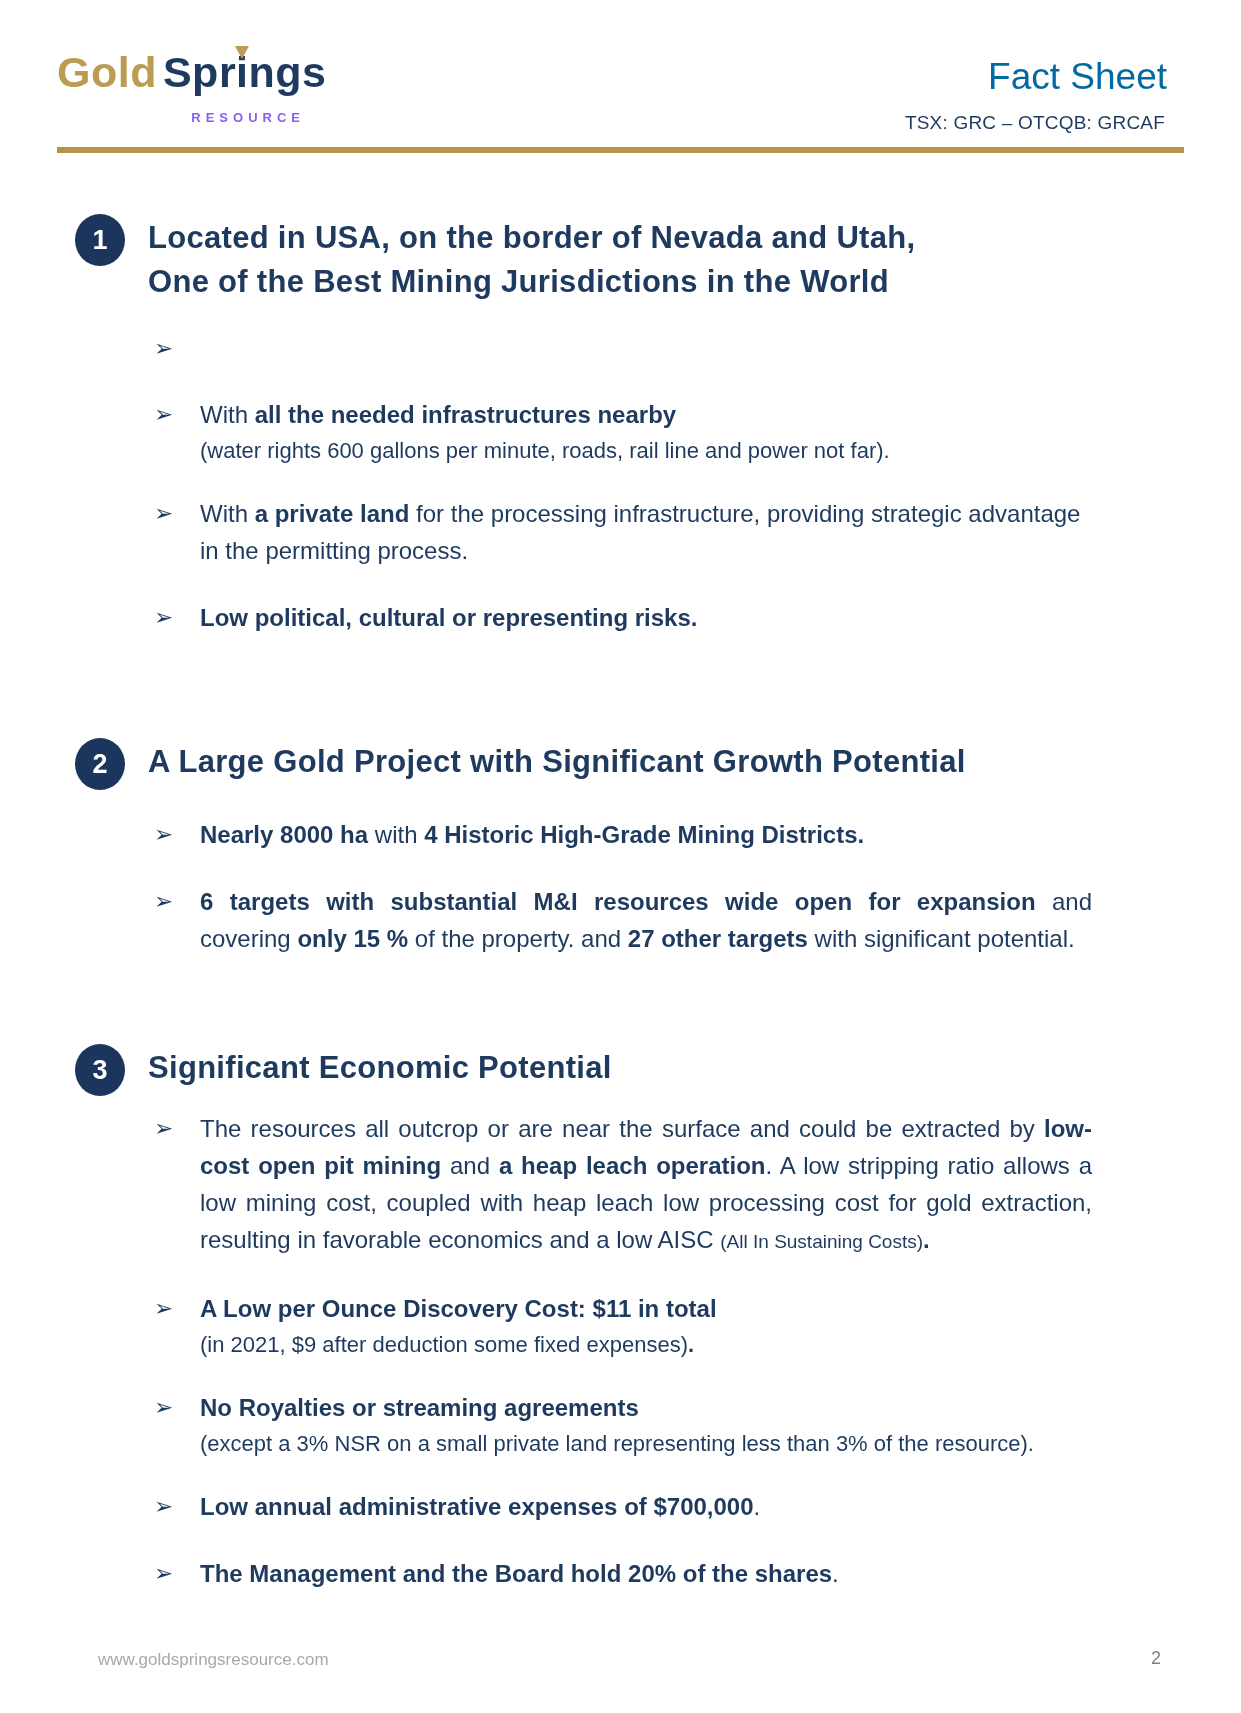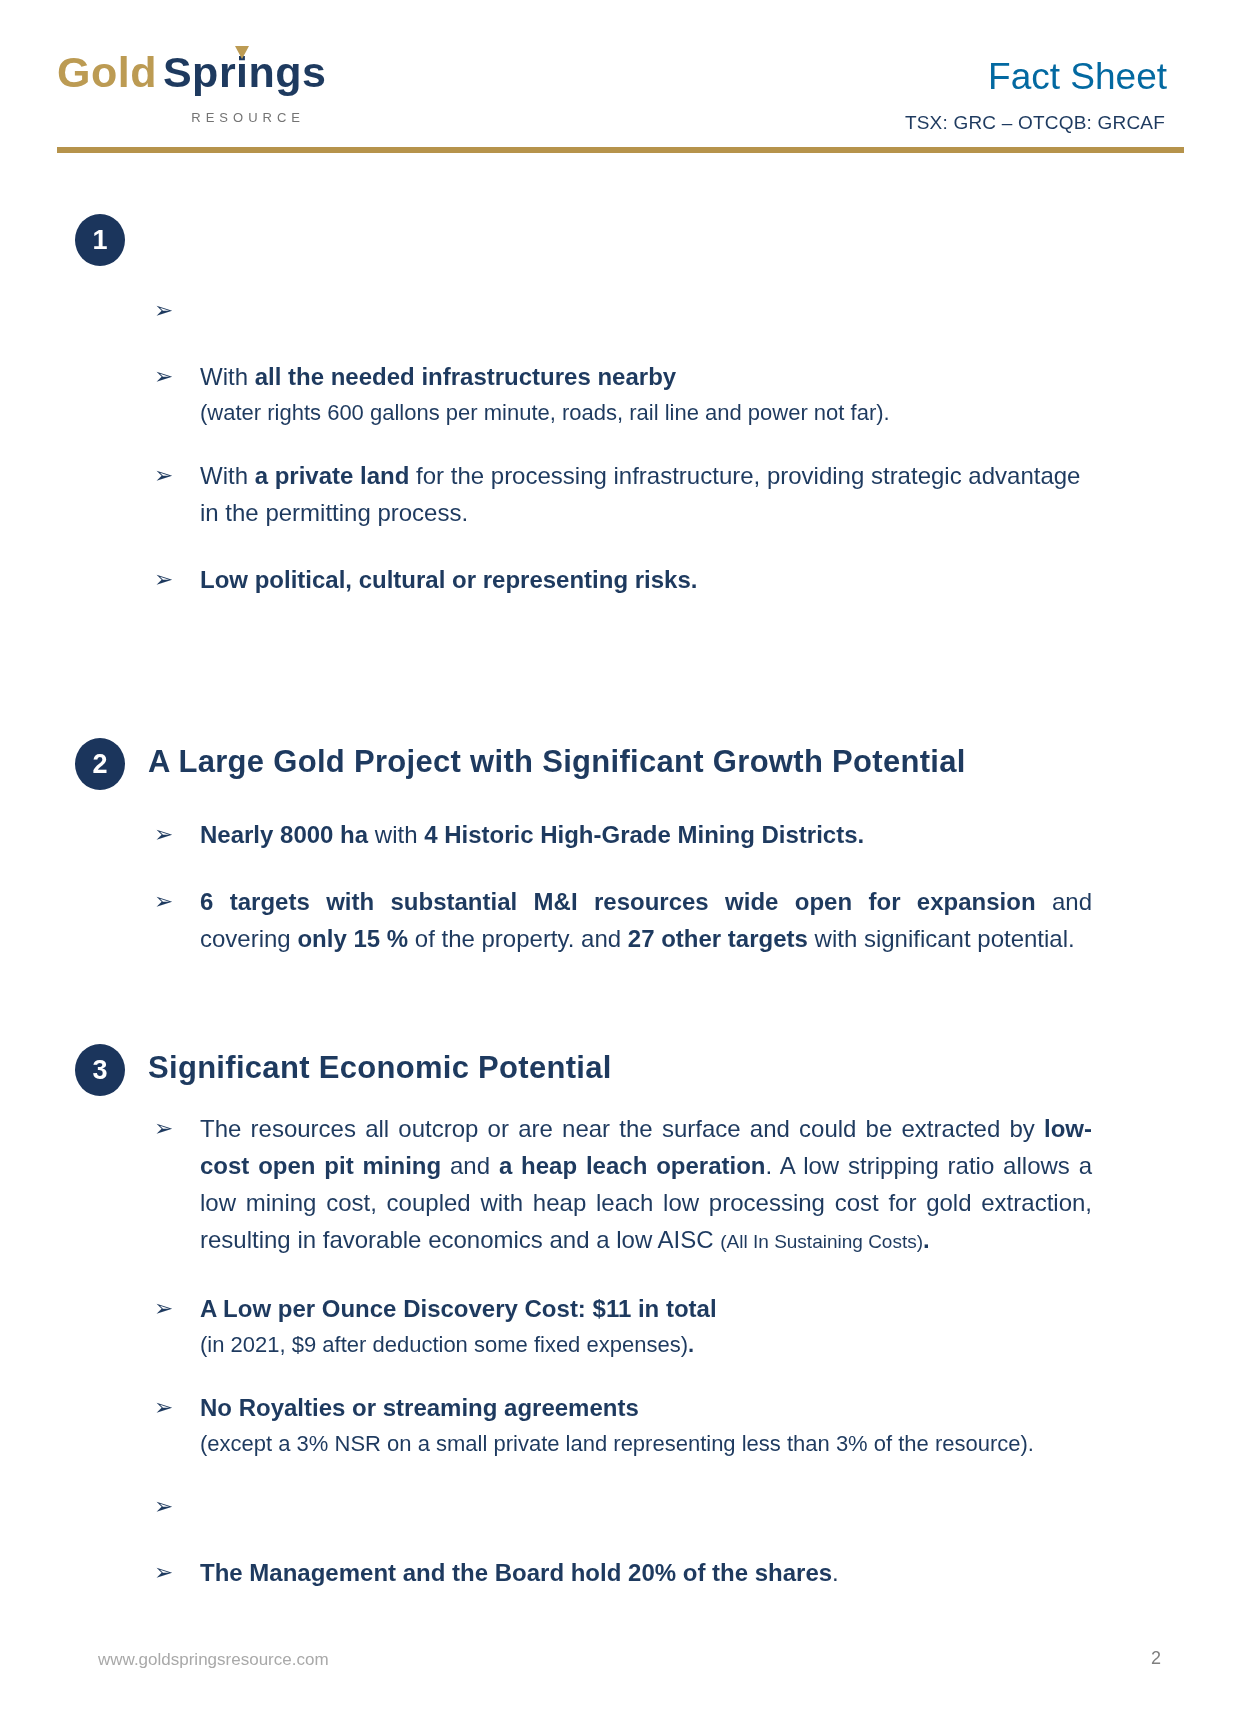--- a/index.html
+++ b/index.html
@@ -28,7 +28,7 @@
   .logo-tagline {
     position: absolute; left: 0; top: 62px; width: 248px;
     text-align: right; font-size: 13px; letter-spacing: 5px;
-    color: #737373; font-weight: 400;
+    color: #8b5cf6; font-weight: 700;
   }
   .fact-sheet {
     position: absolute; right: 74px; top: 56px;

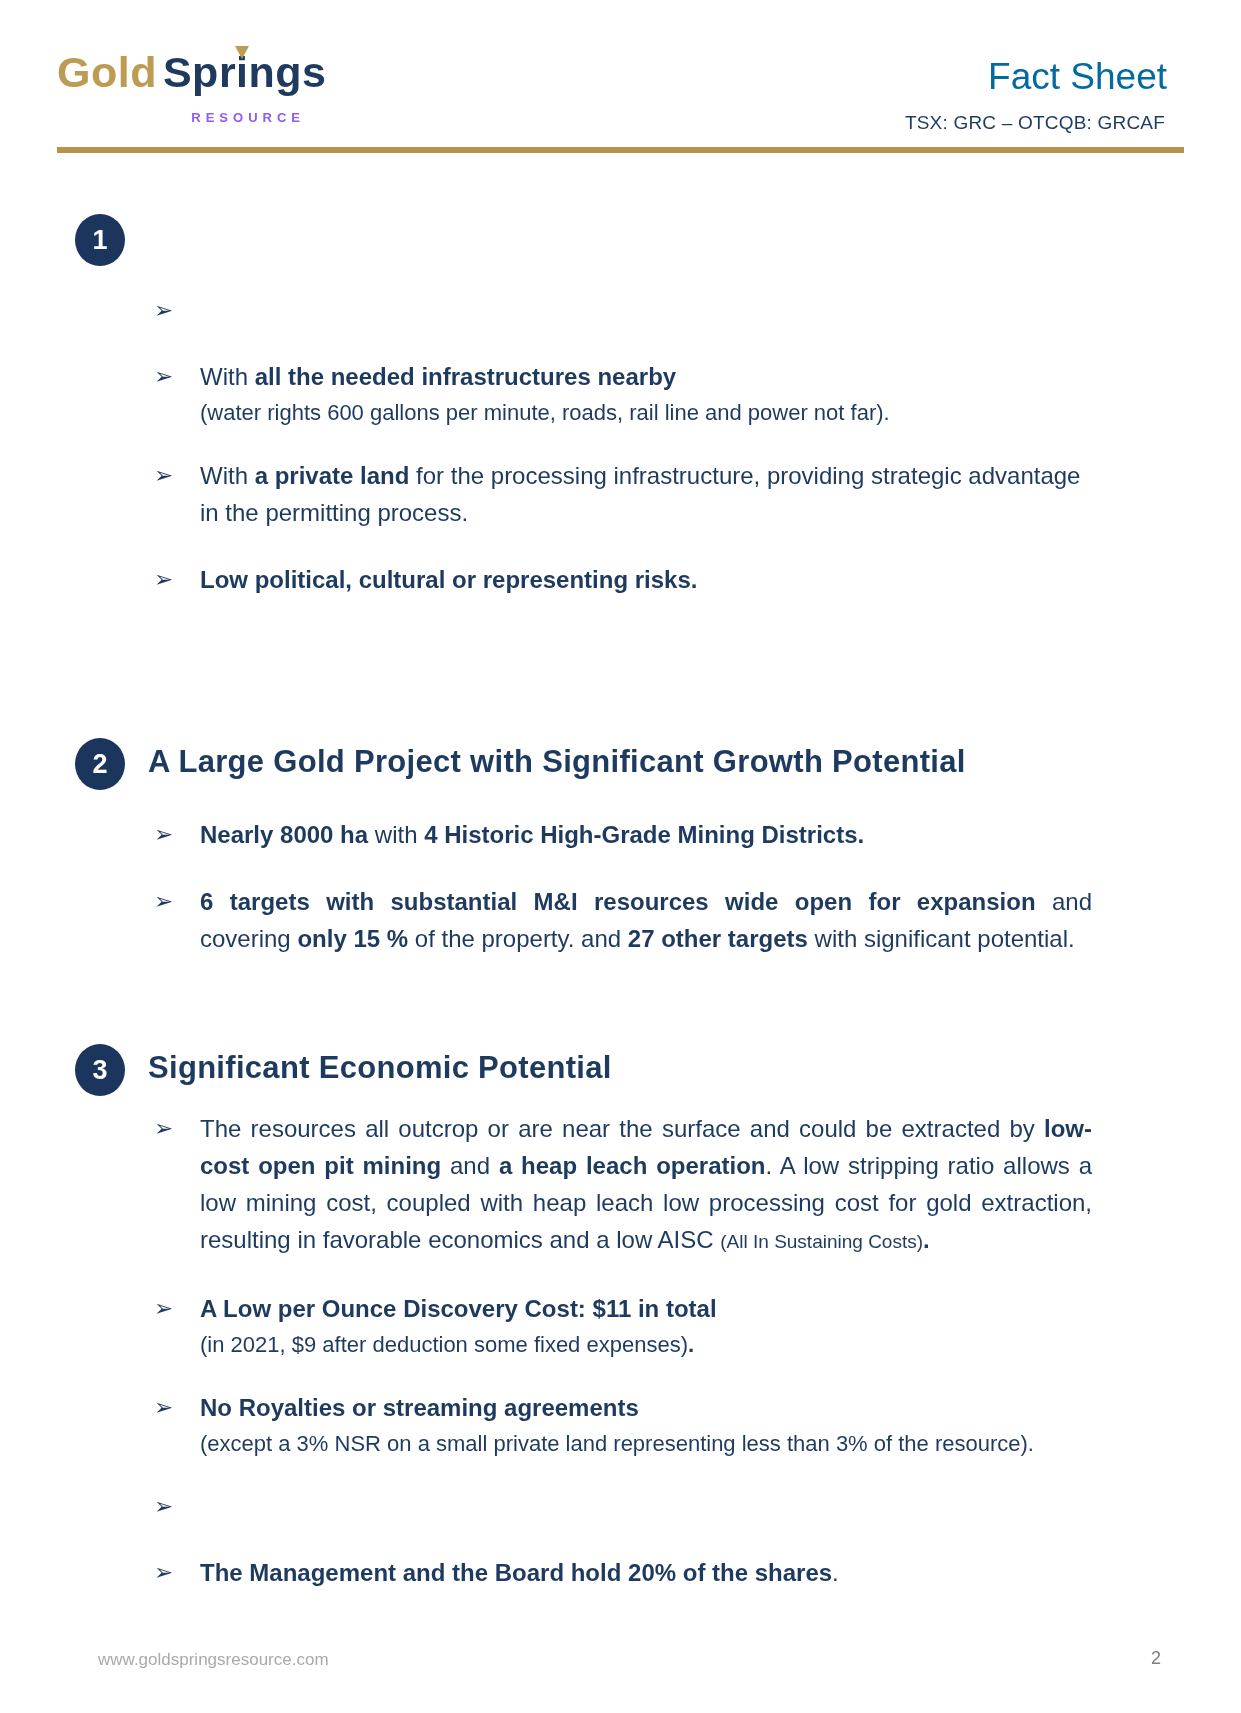--- a/index.html
+++ b/index.html
@@ -113,6 +113,10 @@
       <section class="section section-1">
         <div class="sec-head">
           <div class="num-circle">1</div>
+          <h2 class="sec-title">
+            <div>Located in USA, on the border of Nevada and Utah,</div>
+            <div>One of the Best Mining Jurisdictions in the World</div>
+          </h2>
         </div>
         <div class="bullets">
           <div class="bullet bullet-first">

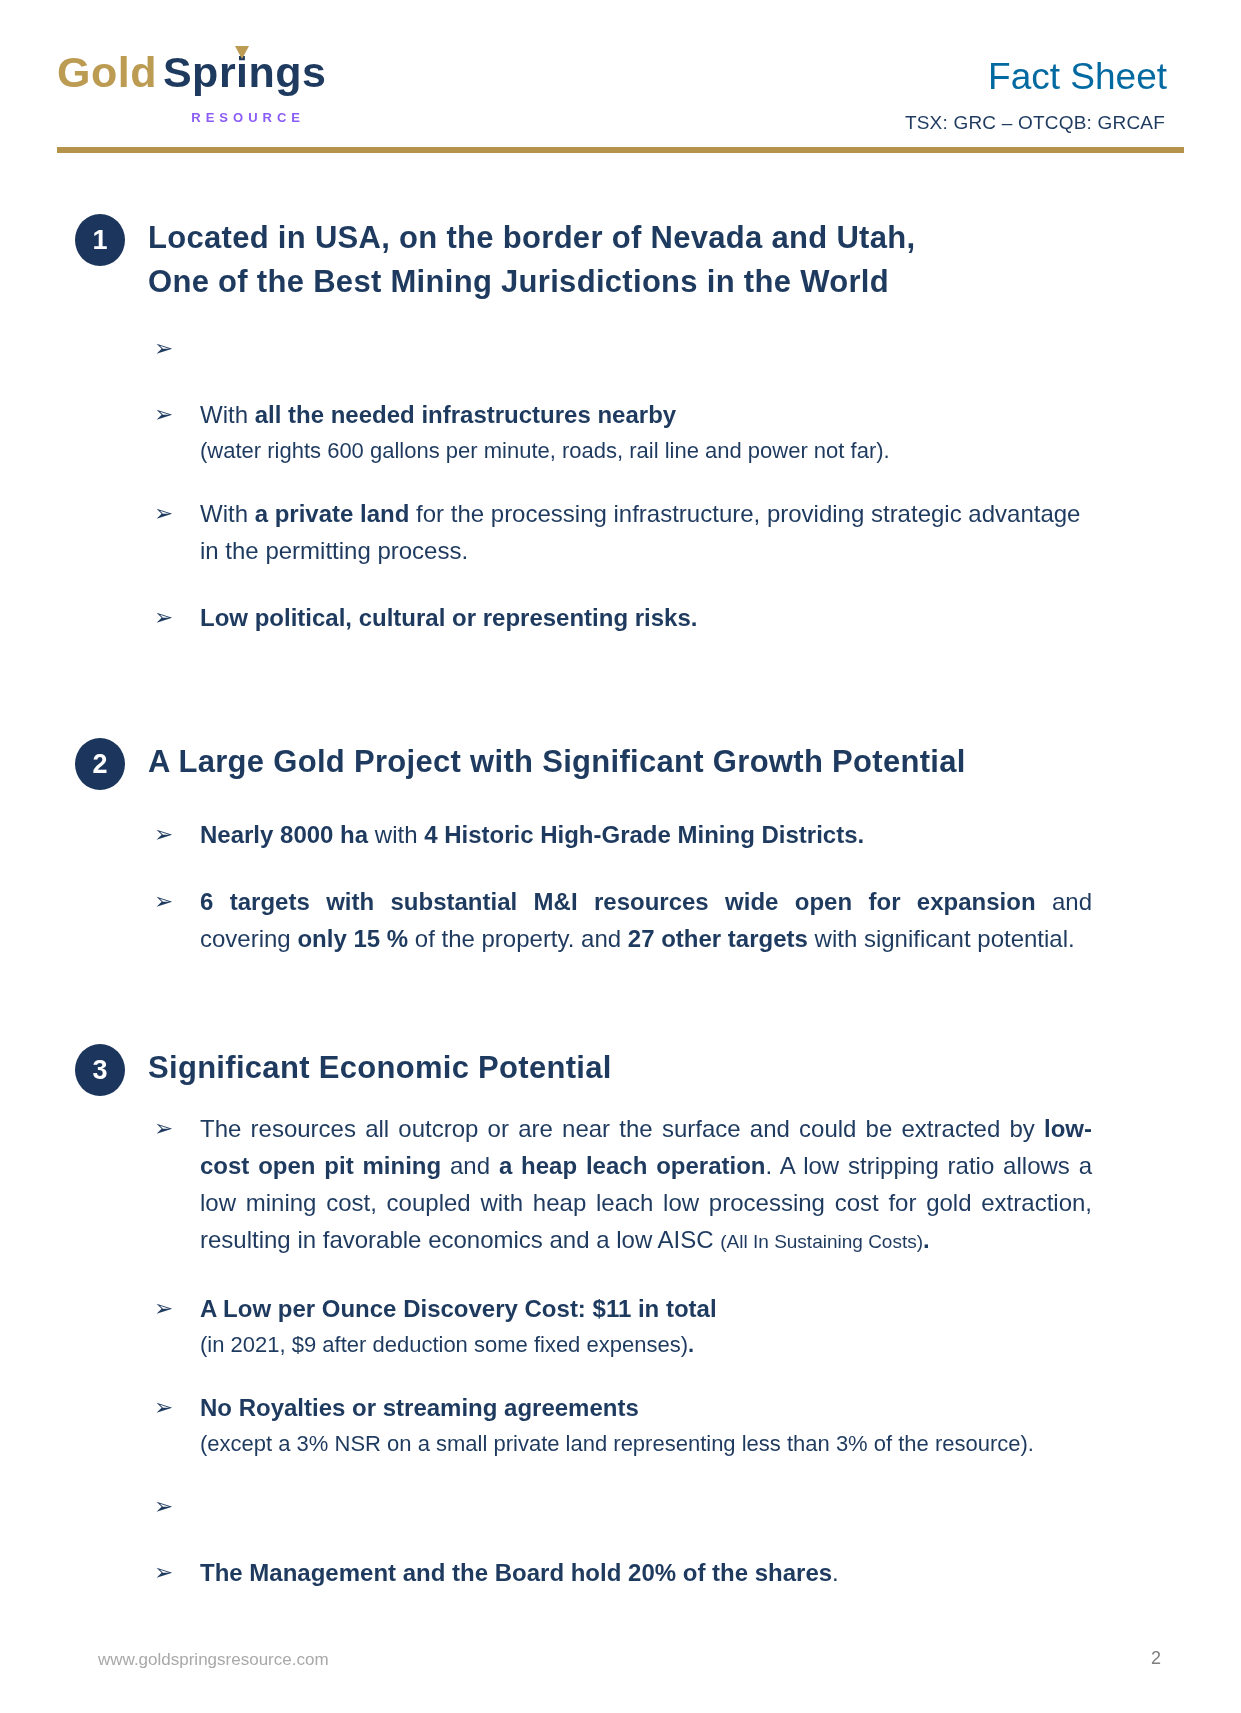--- a/index.html
+++ b/index.html
@@ -195,6 +195,9 @@
           </div>
           <div class="bullet">
             <span class="bullet-arrow">➢</span>
+            <div class="bullet-text">
+              <p class="main-line"><span class="b">Low annual administrative expenses of $700,000</span><span>.</span></p>
+            </div>
           </div>
           <div class="bullet">
             <span class="bullet-arrow">➢</span>

